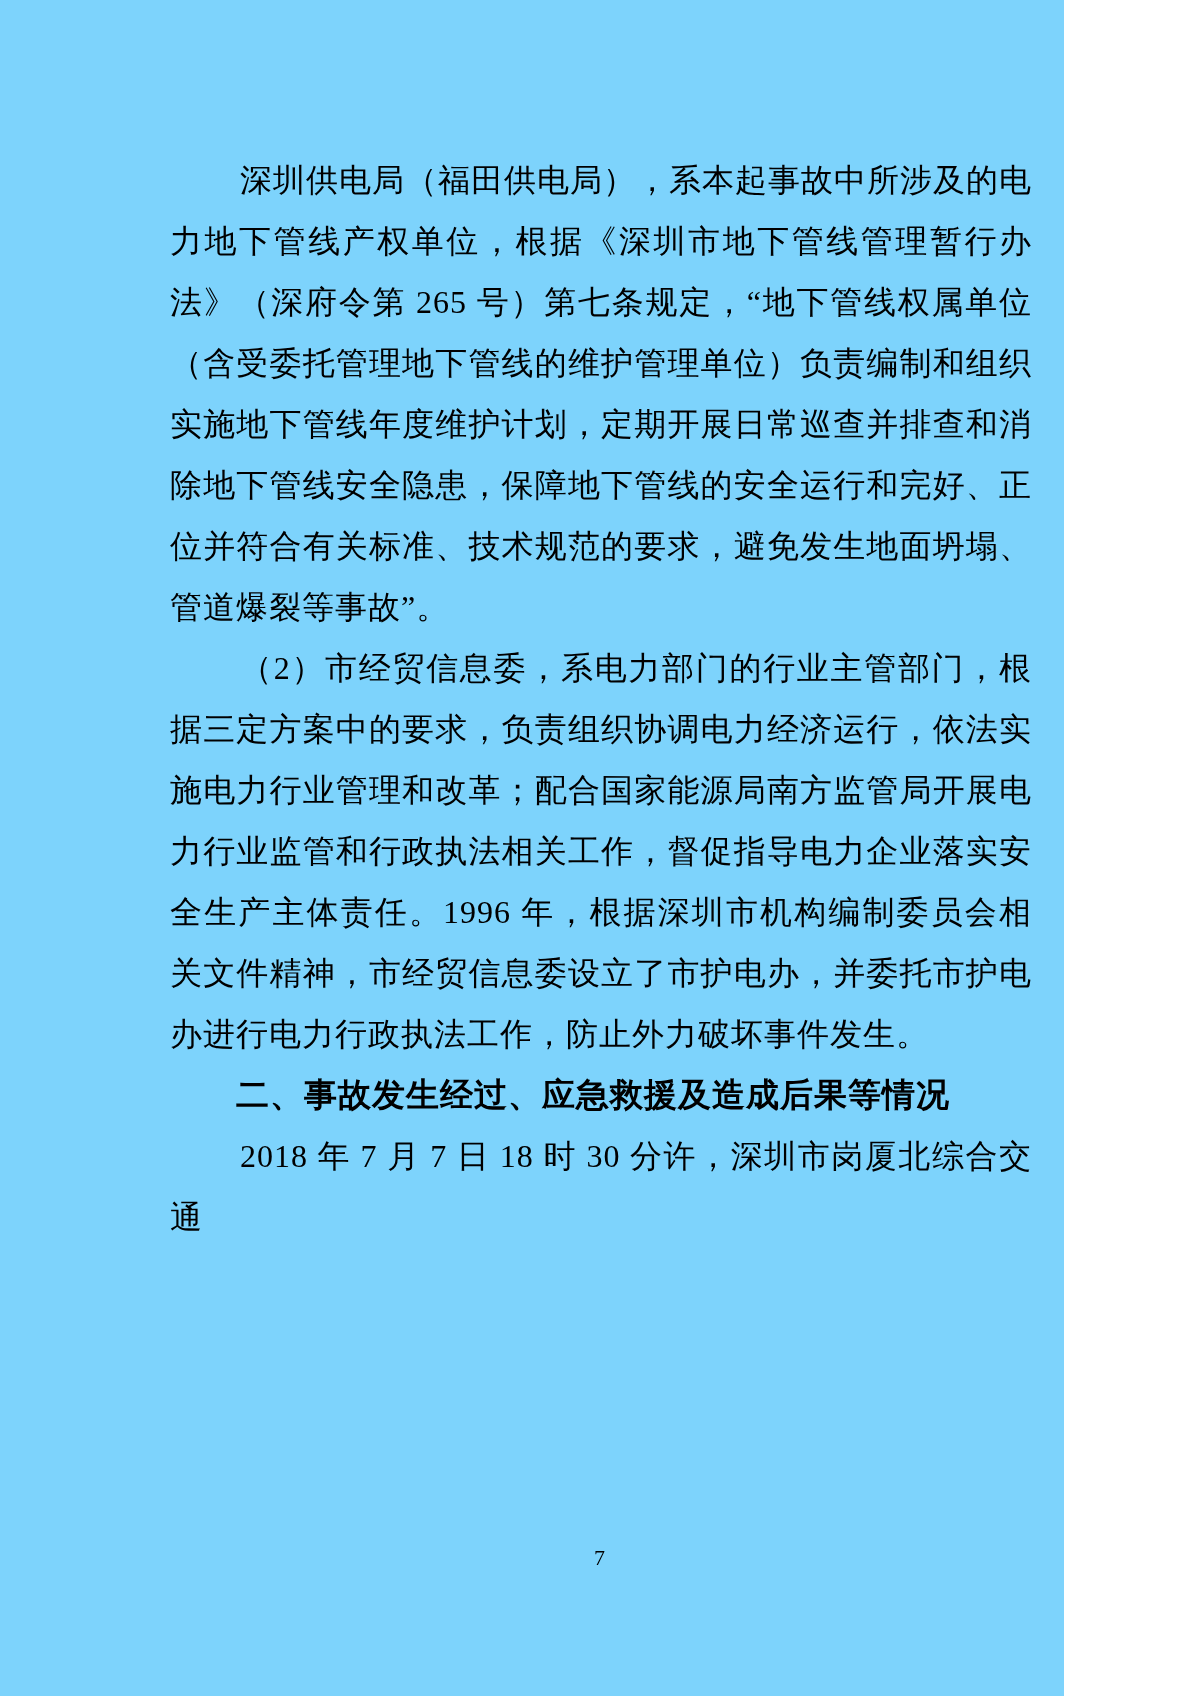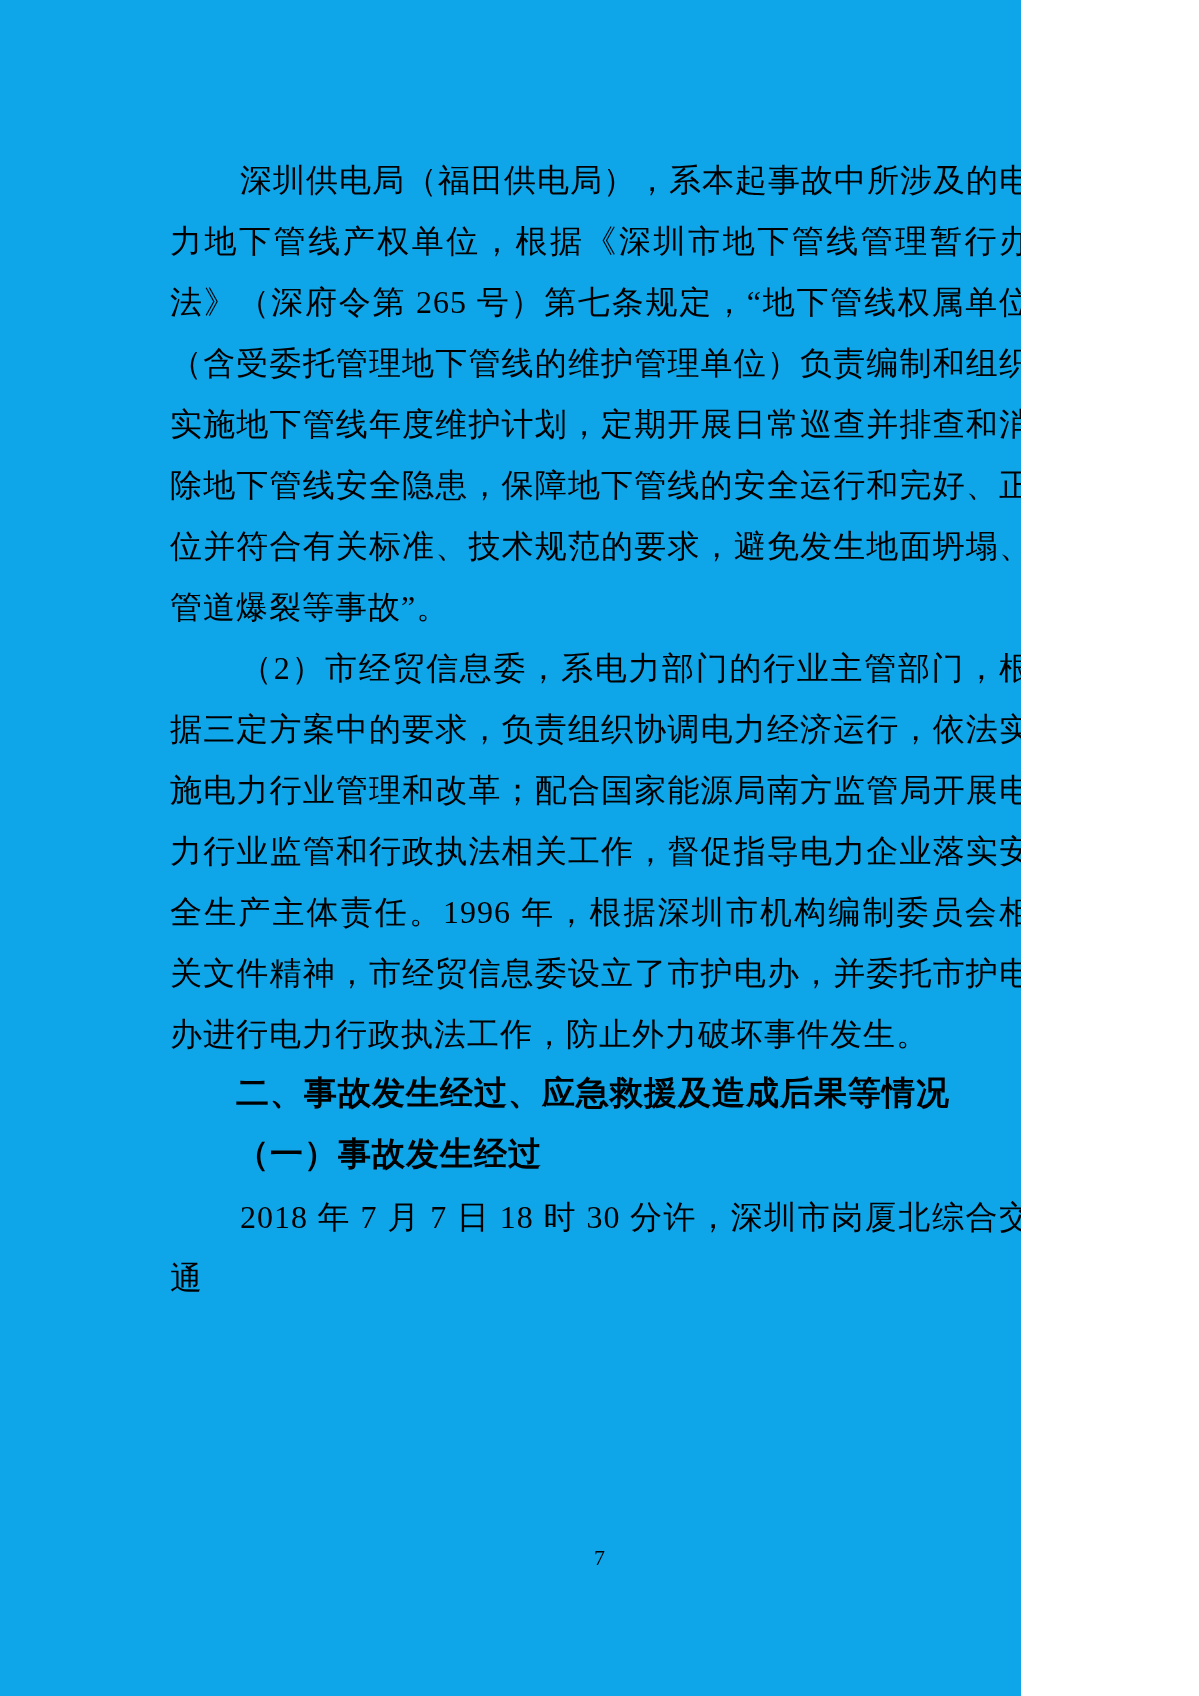--- a/index.html
+++ b/index.html
@@ -11,10 +11,11 @@
     position: relative;
     width: 1021px;
     height: 1696px;
-    background: #0ea5e9;
+    background: #7dd3fc;
     overflow: hidden;
     font-family: "Liberation Serif", "DejaVu Serif", serif;
     color: #000000;
+    padding-left: 43px;
   }
   .content {
     position: absolute;

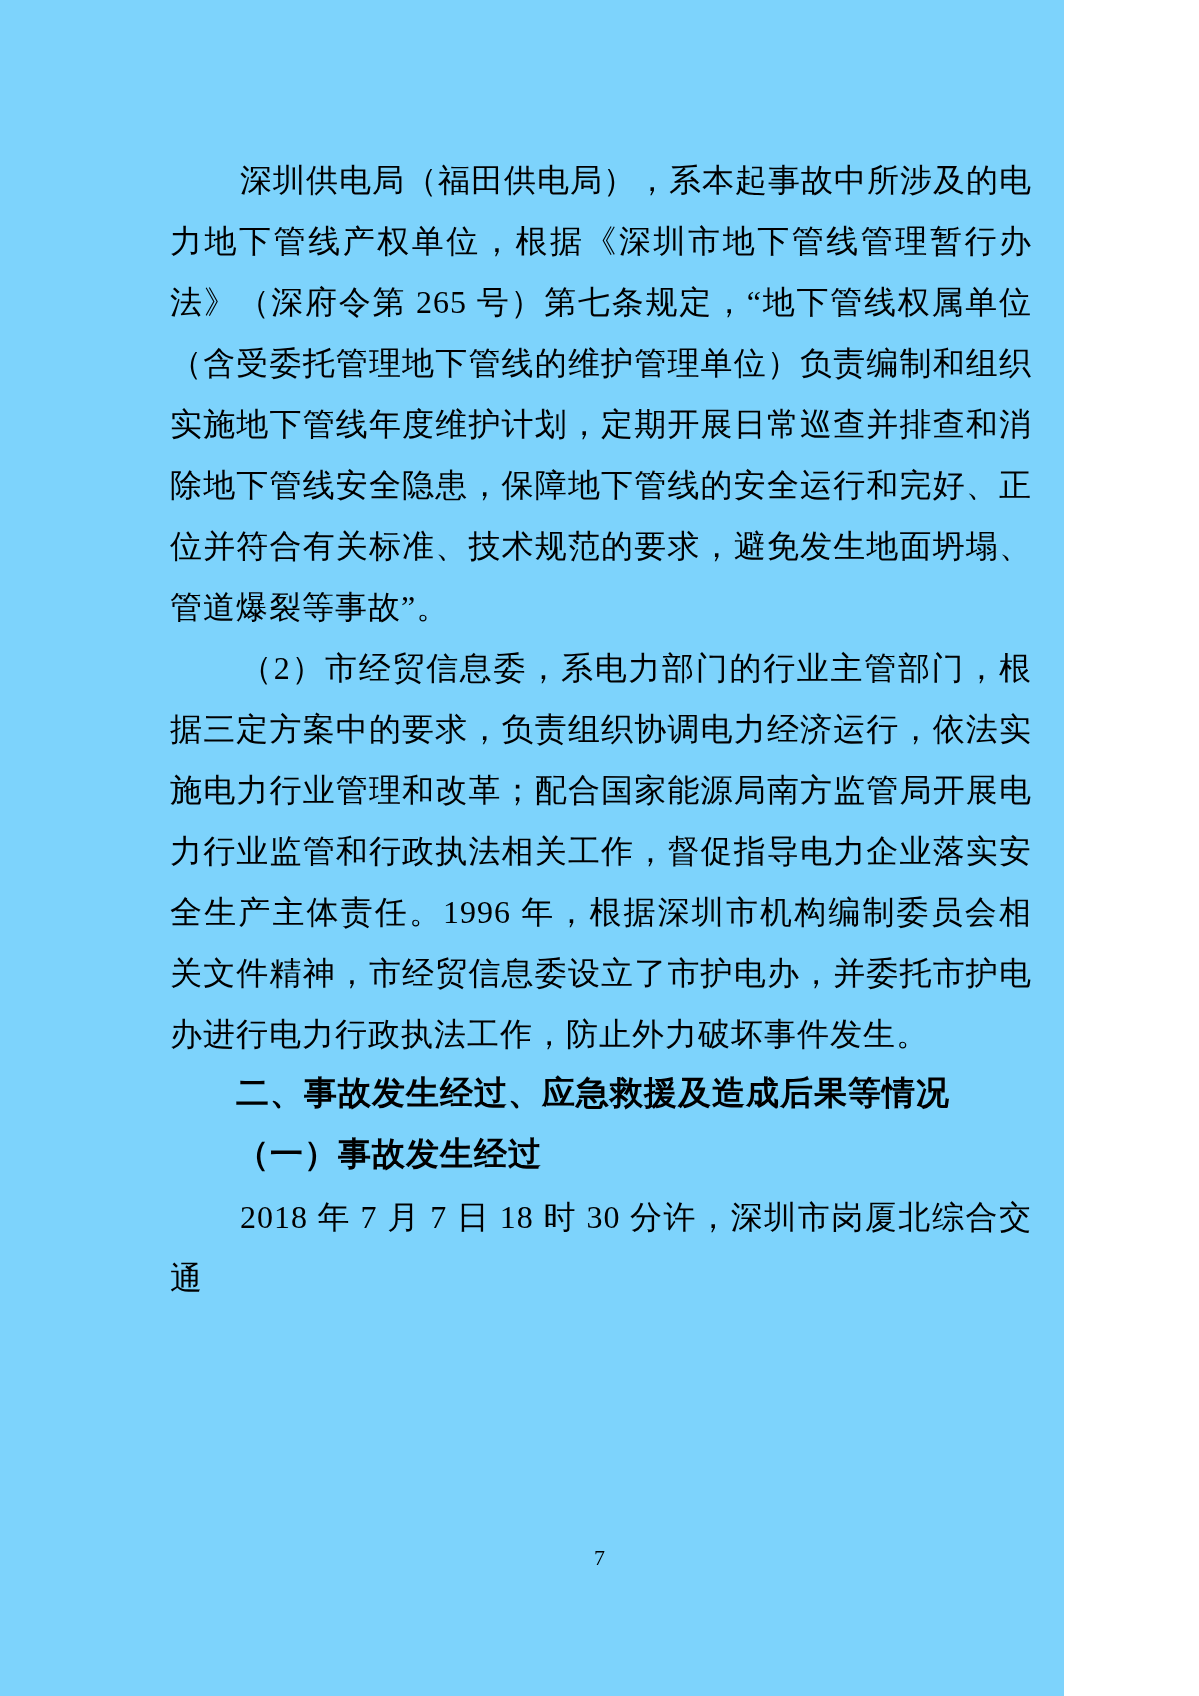--- a/index.html
+++ b/index.html
@@ -38,7 +38,7 @@
   p.heading1, p.heading2 {
     margin: 0;
     padding: 0;
-    font-family: Liberation Mono, monospace;
+    font-family: Liberation Serif, serif;
     font-weight: 700;
     font-size: 33px;
     line-height: 61px;

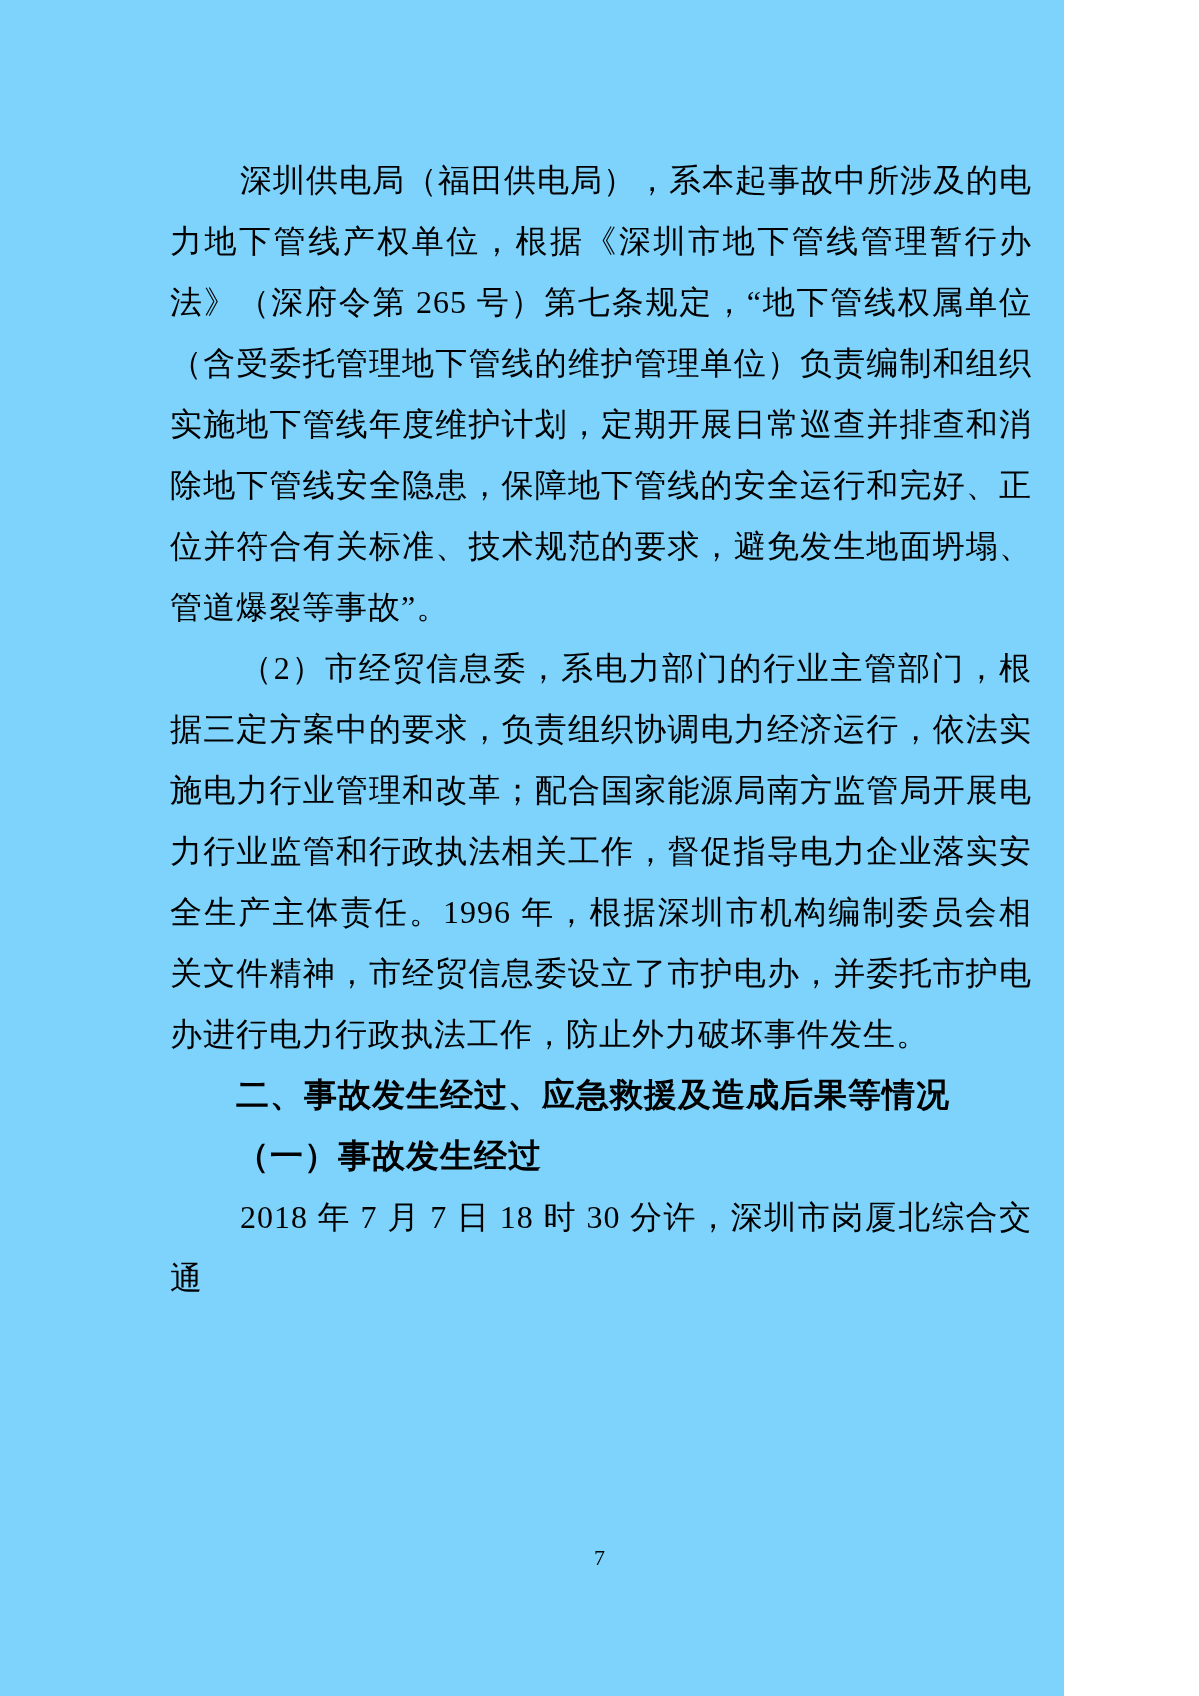--- a/index.html
+++ b/index.html
@@ -64,7 +64,6 @@
     <p class="para">深圳供电局（福田供电局），系本起事故中所涉及的电力地下管线产权单位，根据《深圳市地下管线管理暂行办法》（深府令第 265 号）第七条规定，“地下管线权属单位（含受委托管理地下管线的维护管理单位）负责编制和组织实施地下管线年度维护计划，定期开展日常巡查并排查和消除地下管线安全隐患，保障地下管线的安全运行和完好、正位并符合有关标准、技术规范的要求，避免发生地面坍塌、管道爆裂等事故”。</p>
     <p class="para">（2）市经贸信息委，系电力部门的行业主管部门，根据三定方案中的要求，负责组织协调电力经济运行，依法实施电力行业管理和改革；配合国家能源局南方监管局开展电力行业监管和行政执法相关工作，督促指导电力企业落实安全生产主体责任。1996 年，根据深圳市机构编制委员会相关文件精神，市经贸信息委设立了市护电办，并委托市护电办进行电力行政执法工作，防止外力破坏事件发生。</p>
     <p class="heading1">二、事故发生经过、应急救援及造成后果等情况</p>
-    <p class="heading2">（一）事故发生经过</p>
     <p class="para">2018 年 7 月 7 日 18 时 30 分许，深圳市岗厦北综合交通</p>
   </div>
 

